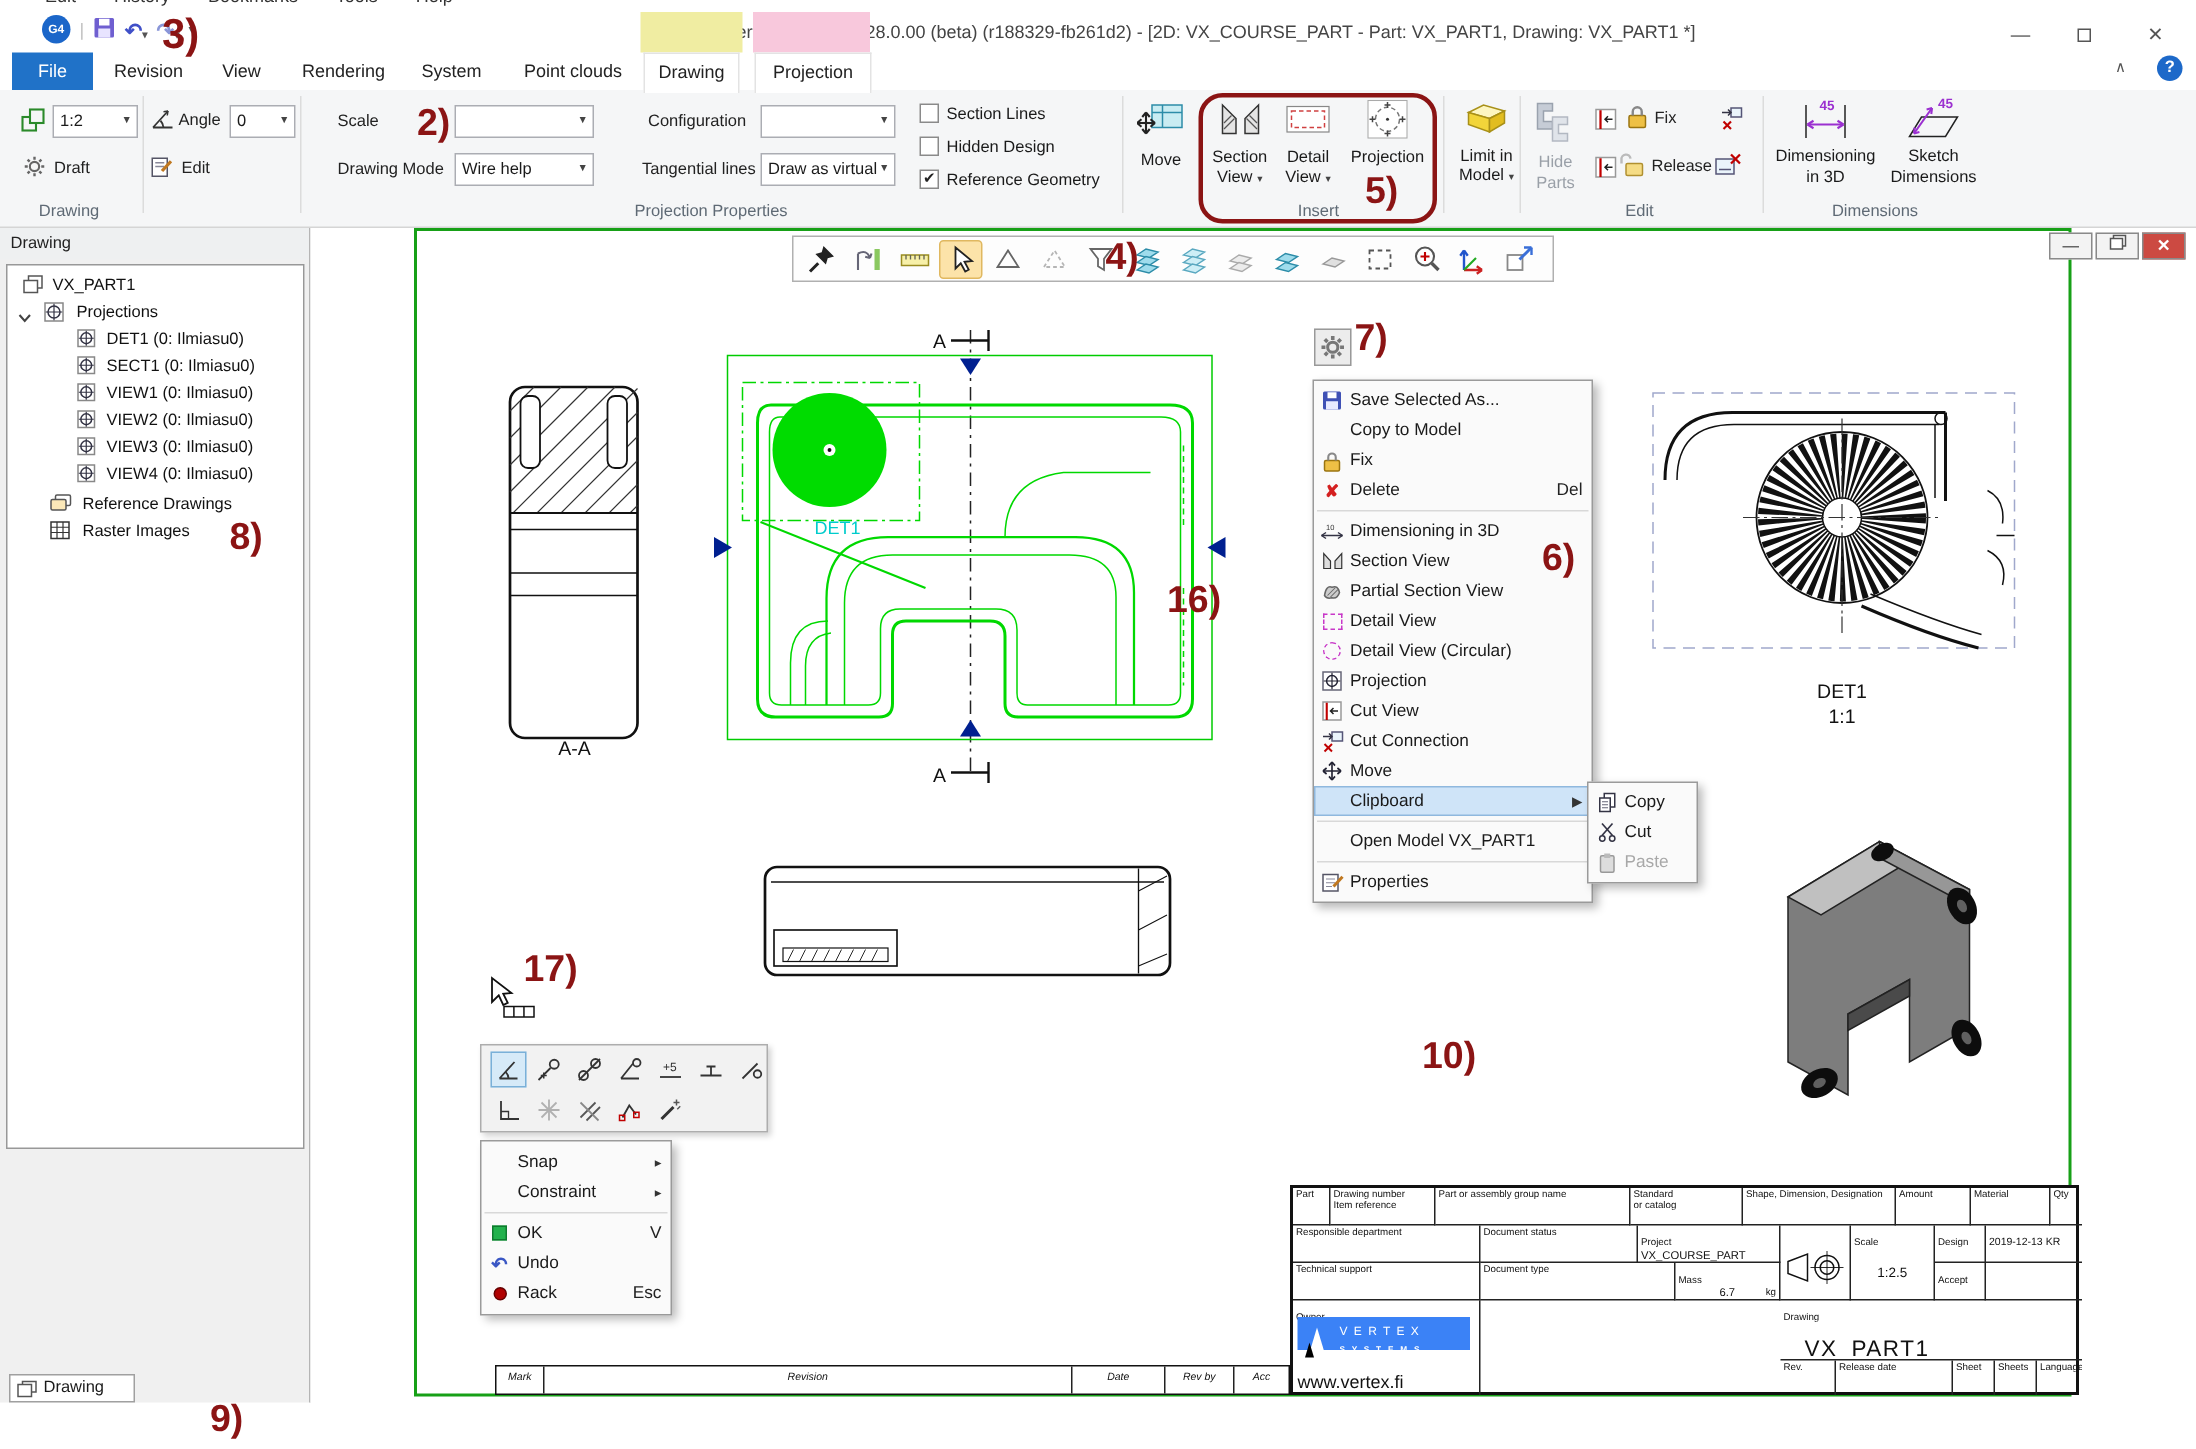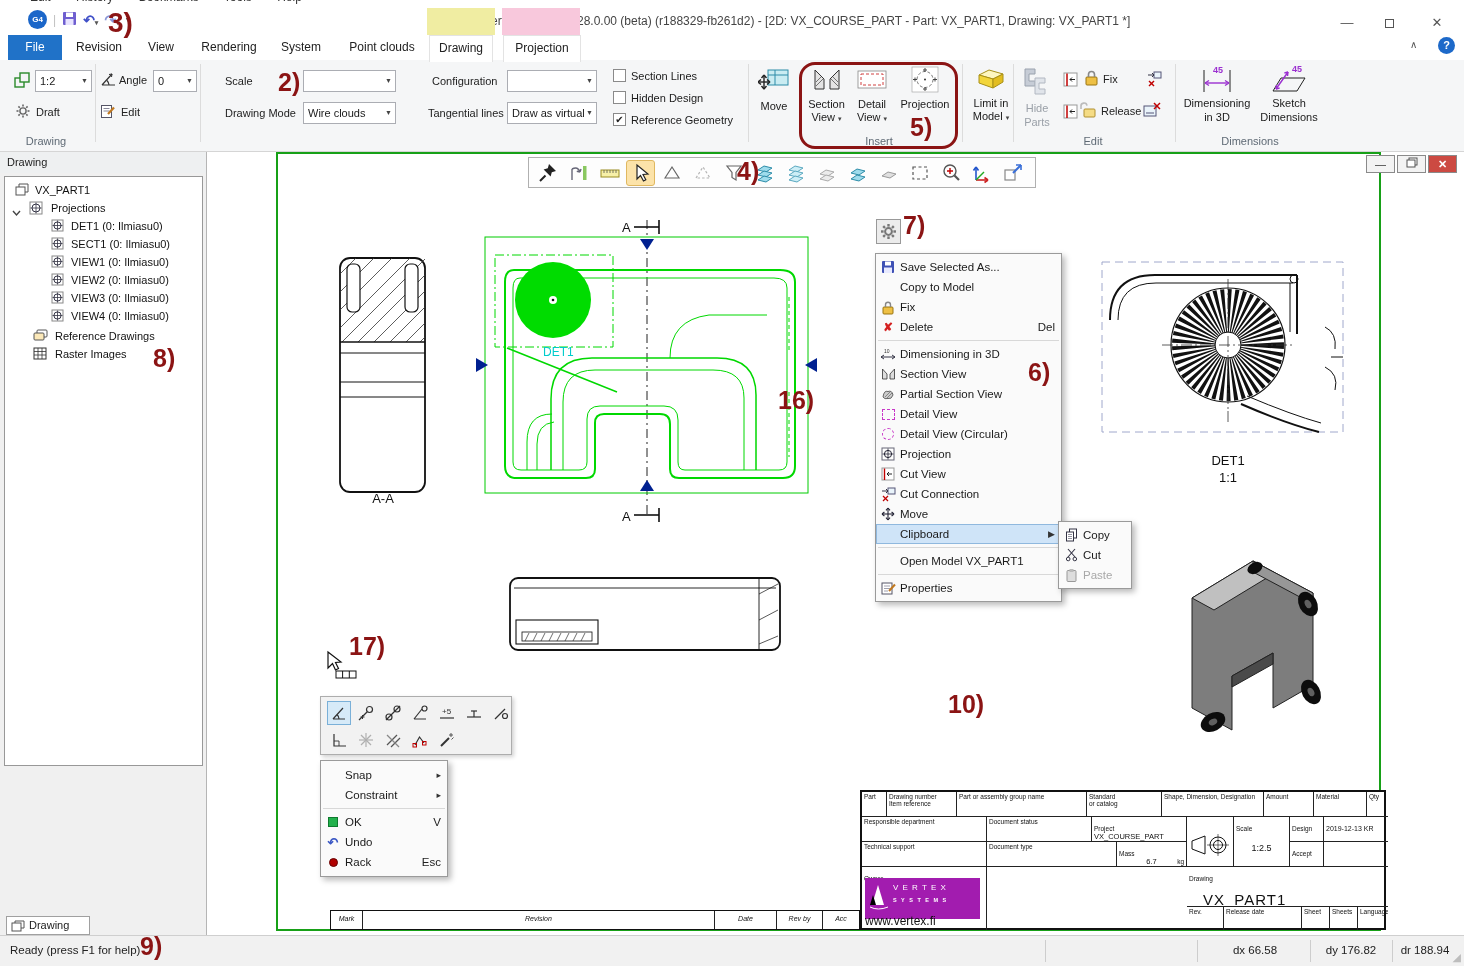--- a/index.html
+++ b/index.html
@@ -181,7 +181,7 @@
     <span class="rl" style="left:225px;top:15px">Scale</span>
     <div class="combo" style="left:303px;top:10px;width:93px"><span></span><span class="dd">▼</span></div>
     <span class="rl" style="left:225px;top:47px">Drawing Mode</span>
-    <div class="combo" style="left:303px;top:42px;width:93px"><span>Wire clouds</span><span class="dd">▼</span></div>
+    <div class="combo" style="left:303px;top:42px;width:93px"><span>Wire help</span><span class="dd">▼</span></div>
     <span class="rl" style="left:432px;top:15px">Configuration</span>
     <div class="combo" style="left:507px;top:10px;width:90px"><span></span><span class="dd">▼</span></div>
     <span class="rl" style="left:428px;top:47px">Tangential lines</span>

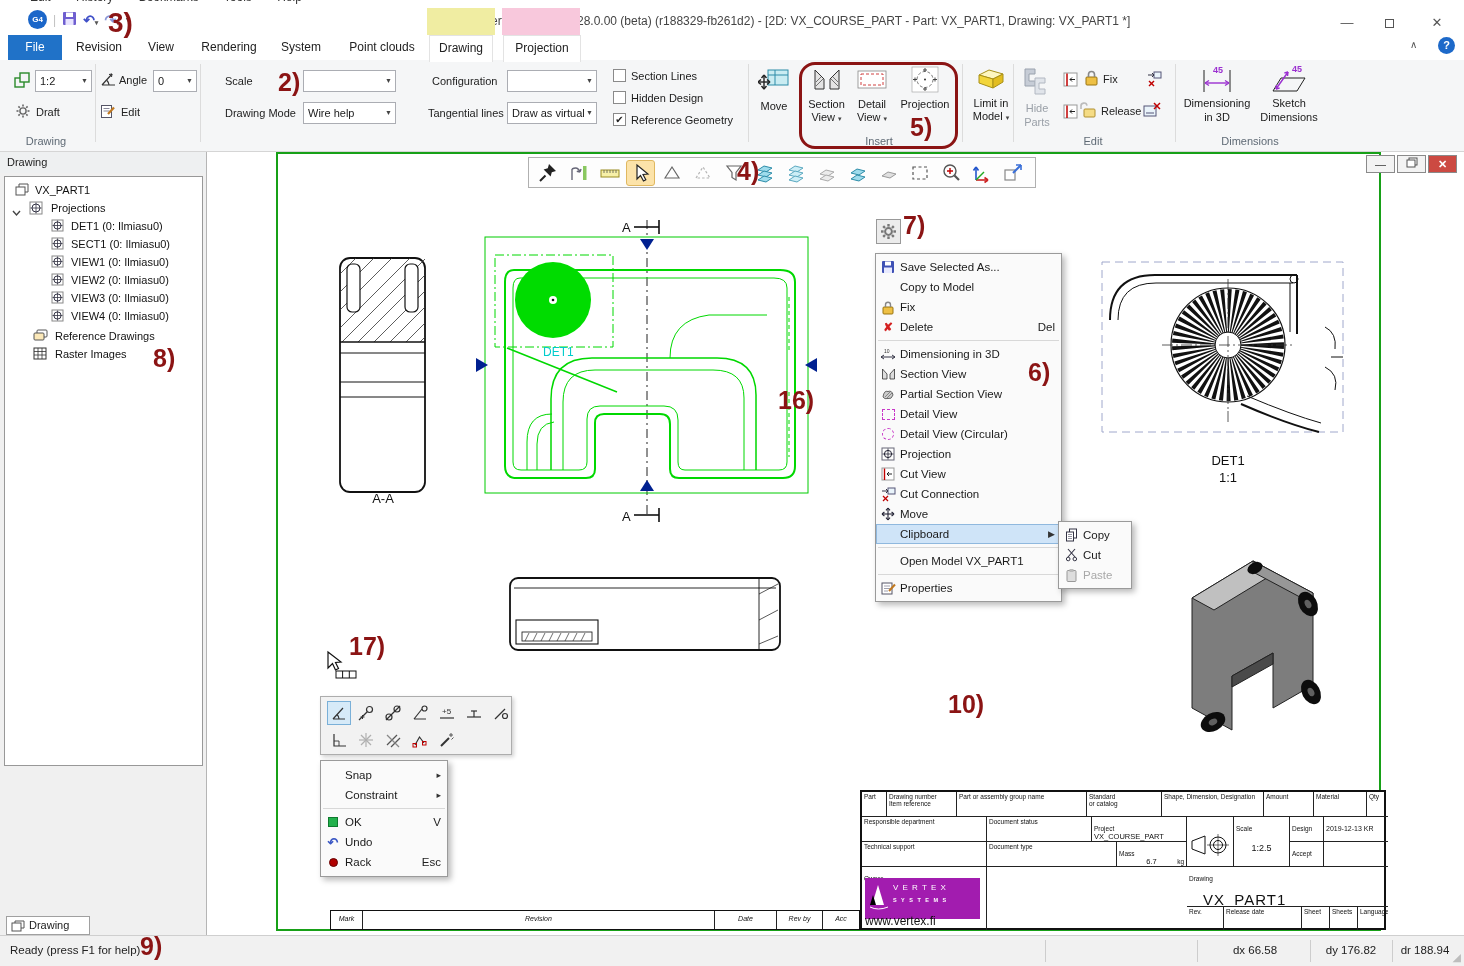--- a/index.html
+++ b/index.html
@@ -198,6 +198,7 @@
         <span class="box">✔</span>
         <span>Reference Geometry</span>
       </div>
+    <div class="rlabel" style="left:200px;width:548px">Projection Properties</div>
     <div class="rsep" style="left:748px"></div>
 
     <div class="rbtn" style="left:752px;top:6px;width:44px">

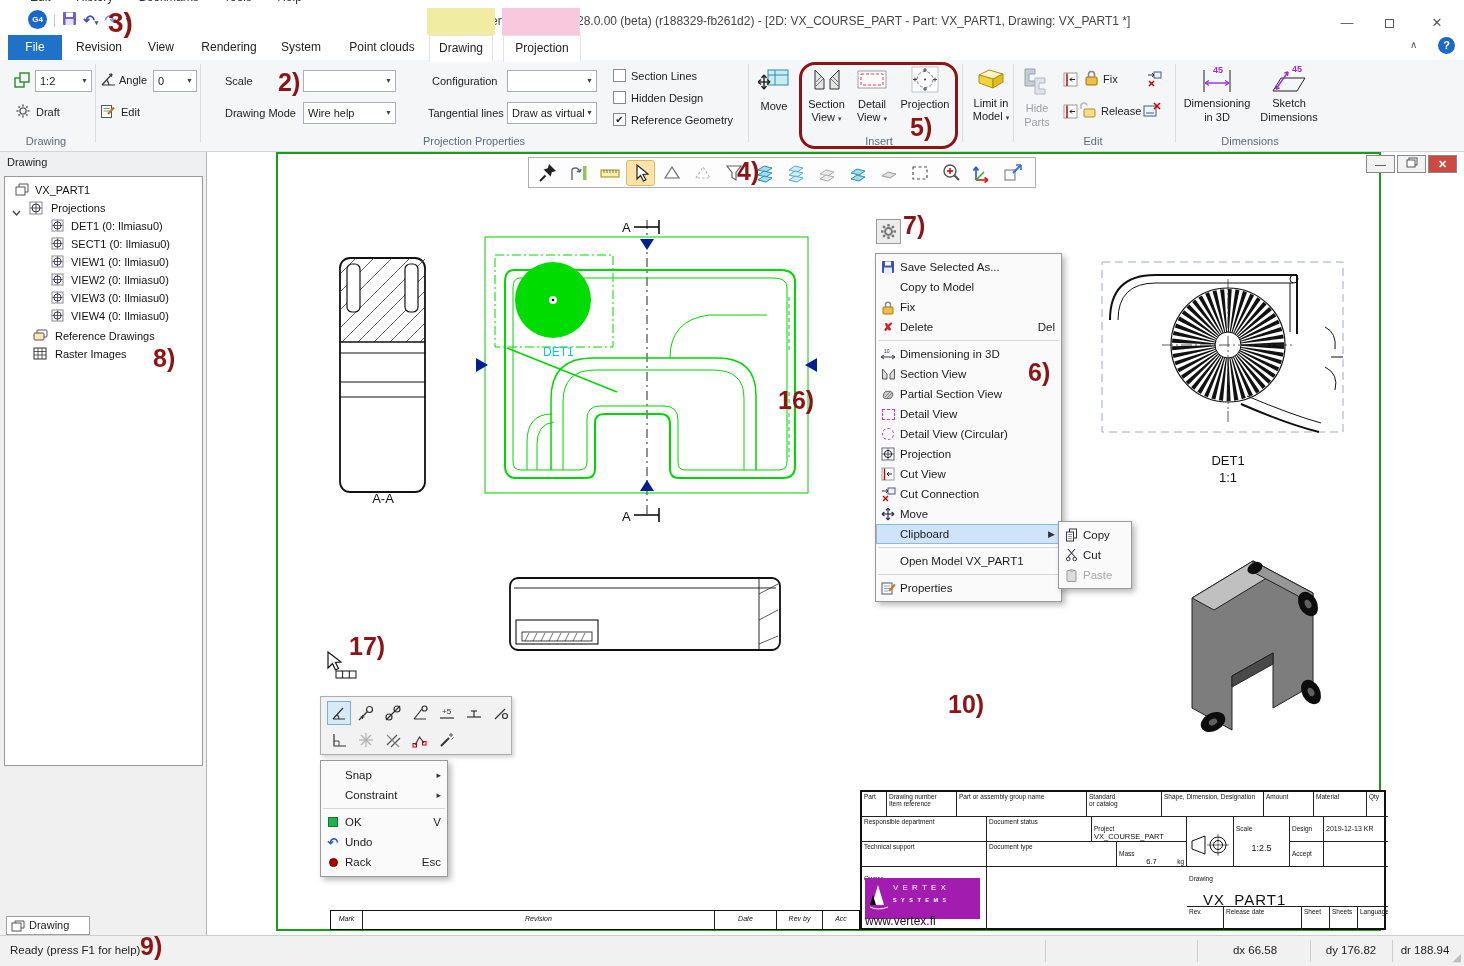--- a/index.html
+++ b/index.html
@@ -1043,7 +1043,7 @@
 
       <div class="tbc nbb" style="left:0;top:75px;width:125px;height:63px">
         <span>Owner</span>
-        <div style="position:absolute;left:3px;top:11px;width:115px;height:41px;background:#a21caf;color:#fff">
+        <div style="position:absolute;left:3px;top:11px;width:115px;height:22px;background:#3b82f6;color:#fff">
           <svg width="24" height="30" style="position:absolute;left:2px;top:3px">
               <polygon points="11,4 17,24 5,24" fill="#fff"></polygon>
               <polygon points="6,14 9,24 3,24" fill="#000"></polygon>

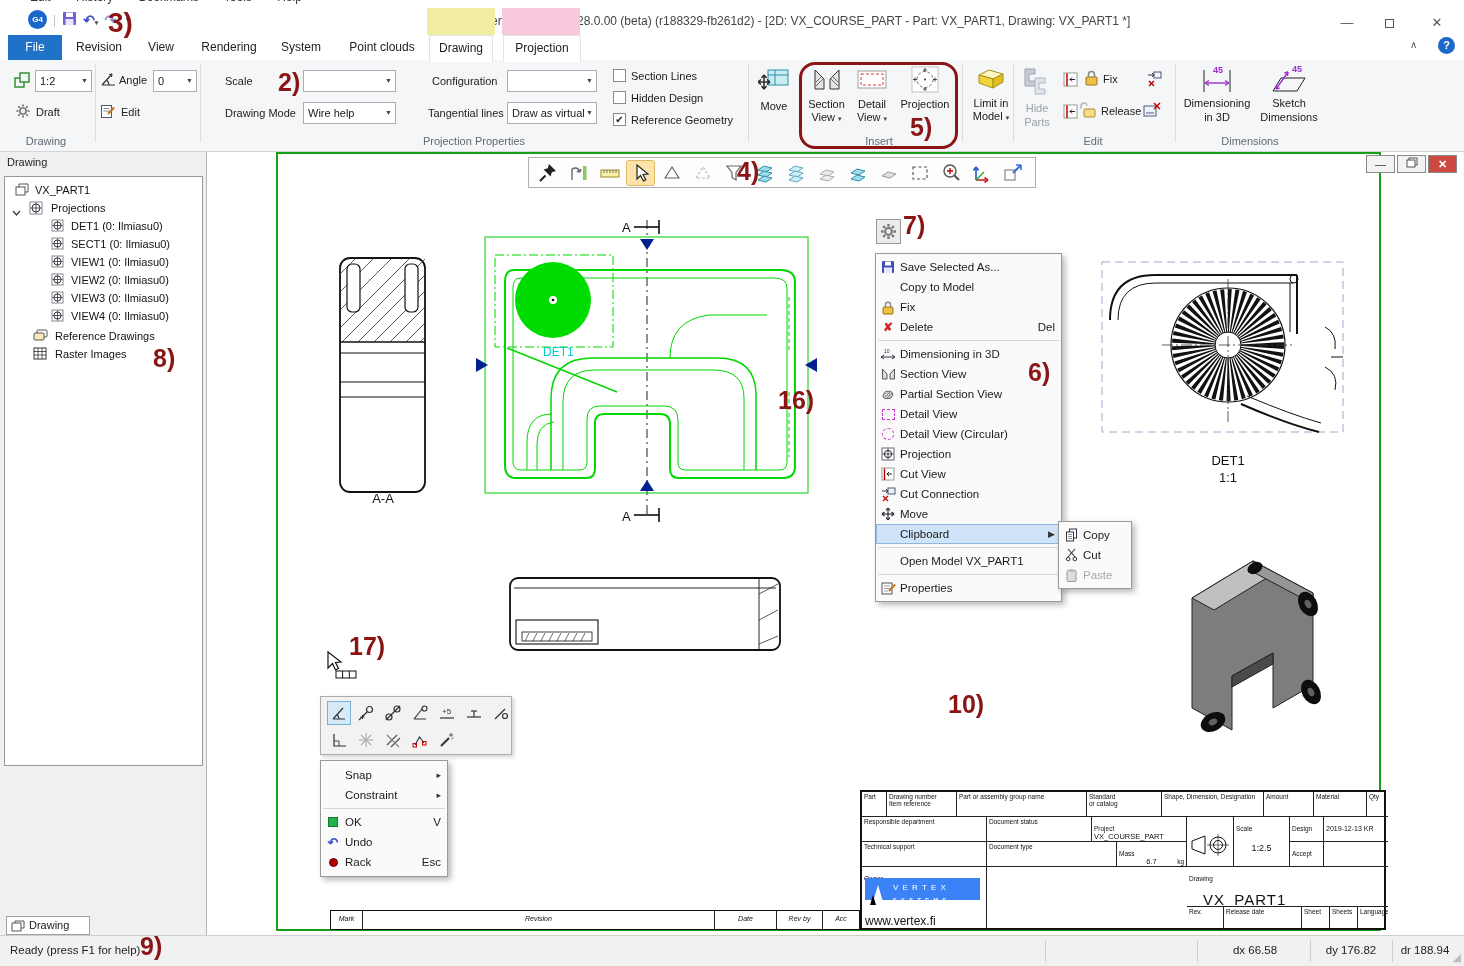--- a/index.html
+++ b/index.html
@@ -1074,17 +1074,6 @@
     </div>
   </div>
 
-  <div id="statusbar">
-    <span class="abs" style="left:10px;top:8px">Ready (press F1 for help)</span>
-    <div class="sdiv" style="left:1045px"></div>
-    <div class="sdiv" style="left:1197px"></div>
-    <div class="scell" style="left:1205px;width:100px">dx 66.58</div>
-    <div class="sdiv" style="left:1310px"></div>
-    <div class="scell" style="left:1314px;width:74px">dy 176.82</div>
-    <div class="sdiv" style="left:1392px"></div>
-    <div class="scell" style="left:1396px;width:58px">dr 188.94</div>
-    <span class="abs" style="right:3px;bottom:2px;color:#bdbdbd;font-size:11px">◢</span>
-  </div>
 
   <div class="ann" style="left:108px;top:7px;font-size:28px">3)</div>
   <div class="ann" style="left:278px;top:68px">2)</div>

